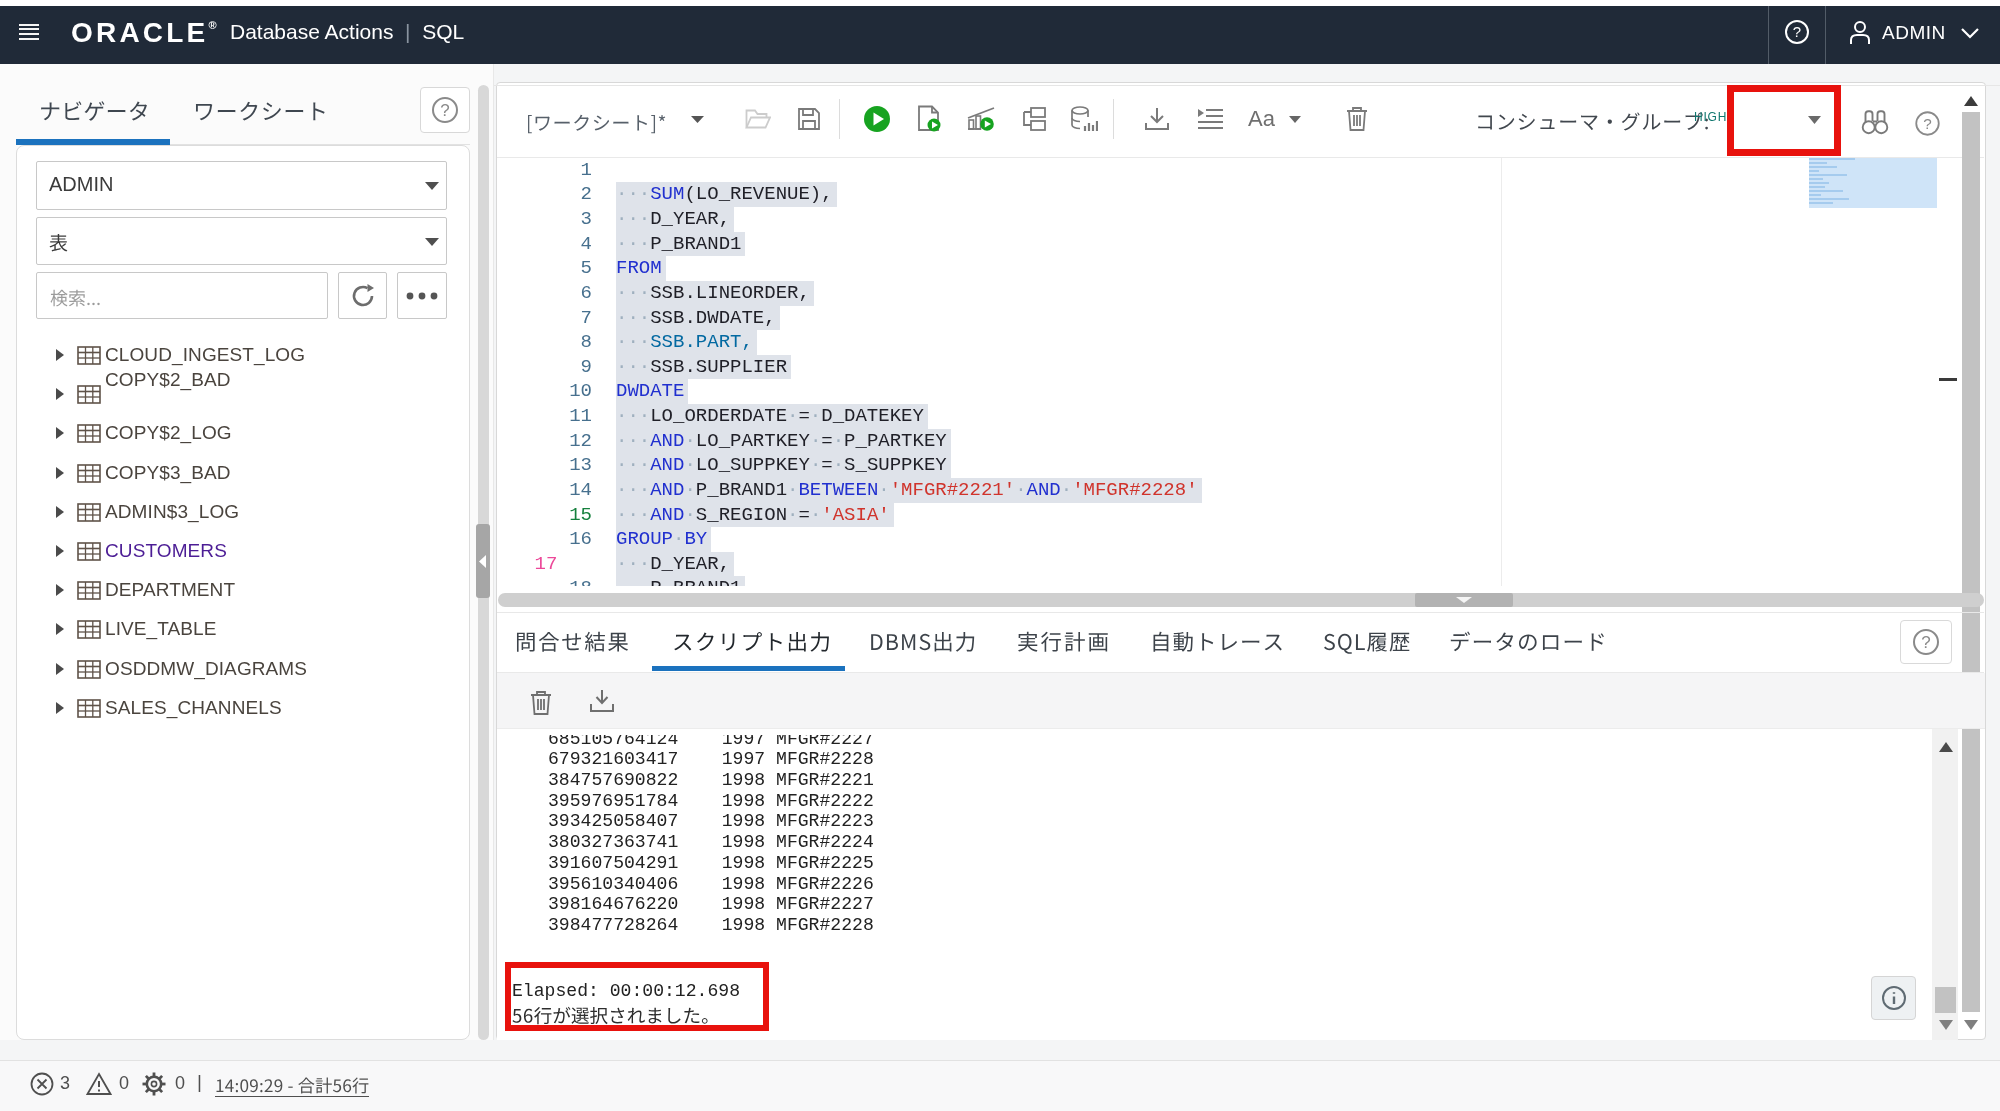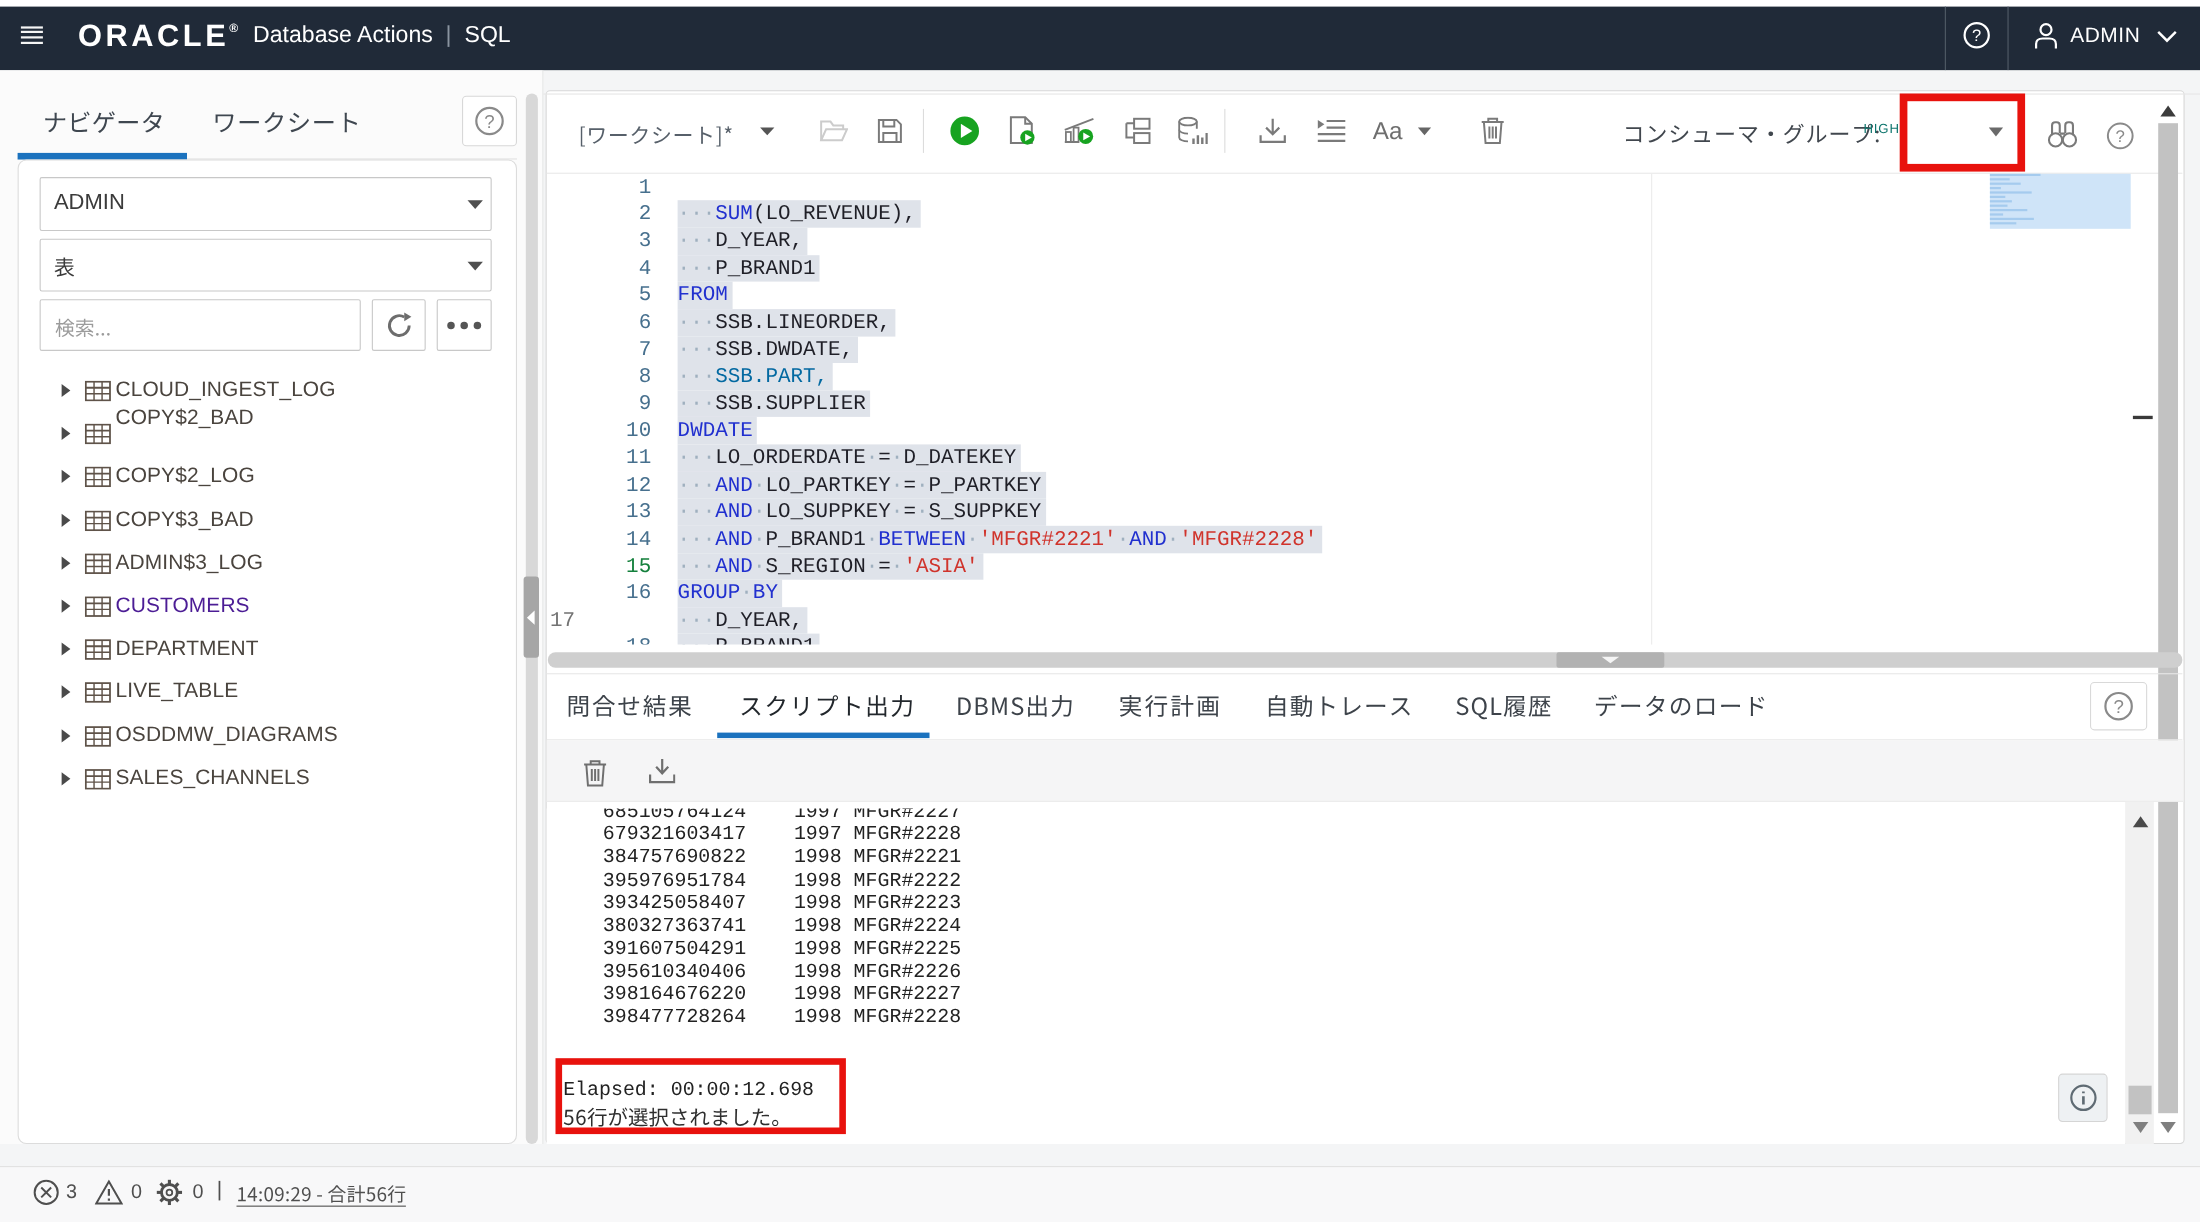--- a/index.html
+++ b/index.html
@@ -331,7 +331,7 @@
       <div class="abs" style="left:119px;top:344.5px;height:24.62px;background:#dfe3ea;padding-right:4px;font:19px/24.62px 'Liberation Mono',monospace;white-space:pre"><b>···</b><span style="color:#2130cf">AND</span><b>·</b><span style="color:#1f1f27">S_REGION</span><b>·</b><span style="color:#1f1f27">=</span><b>·</b><span style="color:#d0342c">'ASIA'</span></div>
       <div class="abs" style="left:3px;top:369.1px;width:92px;text-align:right;font:19px/24.62px 'Liberation Mono',monospace;color:#47708e">16</div>
       <div class="abs" style="left:119px;top:369.1px;height:24.62px;background:#dfe3ea;padding-right:4px;font:19px/24.62px 'Liberation Mono',monospace;white-space:pre"><span style="color:#2130cf">GROUP</span><b>·</b><span style="color:#2130cf">BY</span></div>
-      <div class="abs" style="left:3px;top:393.7px;width:92px;text-align:left;font:19px/24.62px 'Liberation Mono',monospace;color:#737373">17</div>
+      <div class="abs" style="left:3px;top:393.7px;width:92px;text-align:center;font:19px/24.62px 'Liberation Mono',monospace;color:#ec4899">17</div>
       <div class="abs" style="left:119px;top:393.7px;height:24.62px;background:#dfe3ea;padding-right:4px;font:19px/24.62px 'Liberation Mono',monospace;white-space:pre"><b>···</b><span style="color:#1f1f27">D_YEAR,</span></div>
       <div class="abs" style="left:3px;top:418.3px;width:92px;text-align:right;font:19px/24.62px 'Liberation Mono',monospace;color:#47708e">18</div>
       <div class="abs" style="left:119px;top:418.3px;height:24.62px;background:#dfe3ea;padding-right:4px;font:19px/24.62px 'Liberation Mono',monospace;white-space:pre"><b>···</b><span style="color:#1f1f27">P_BRAND1</span></div>

